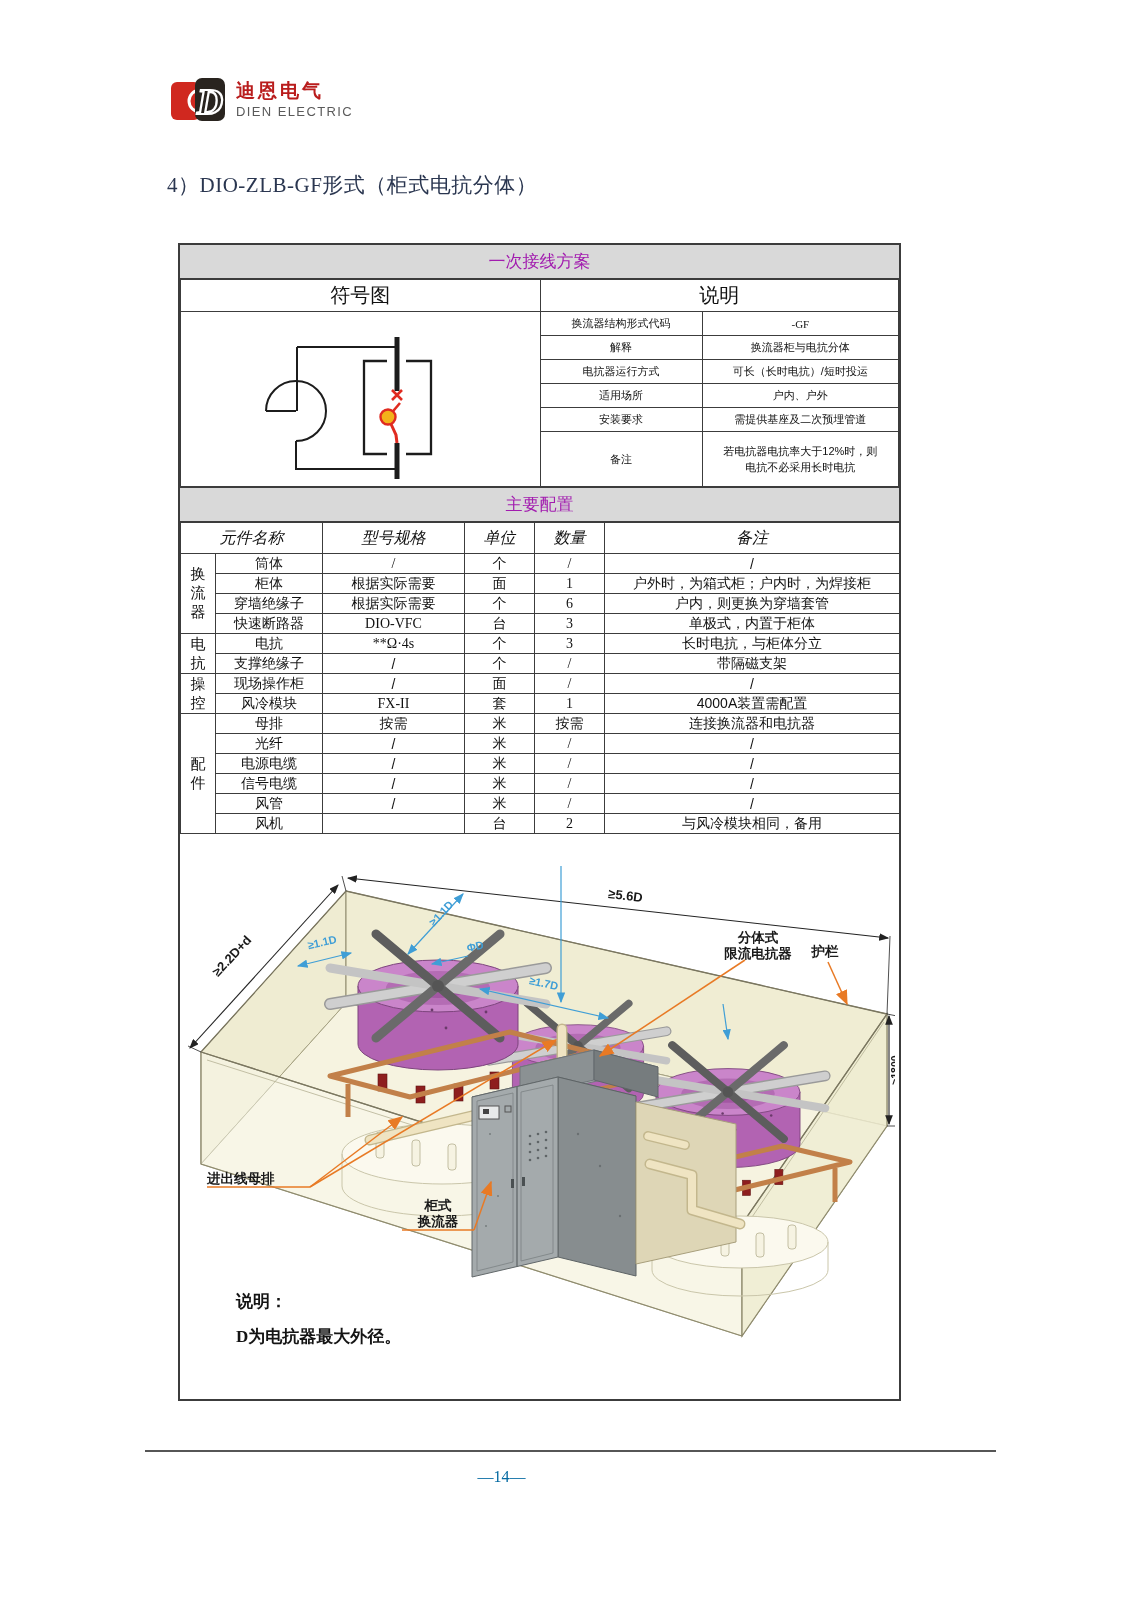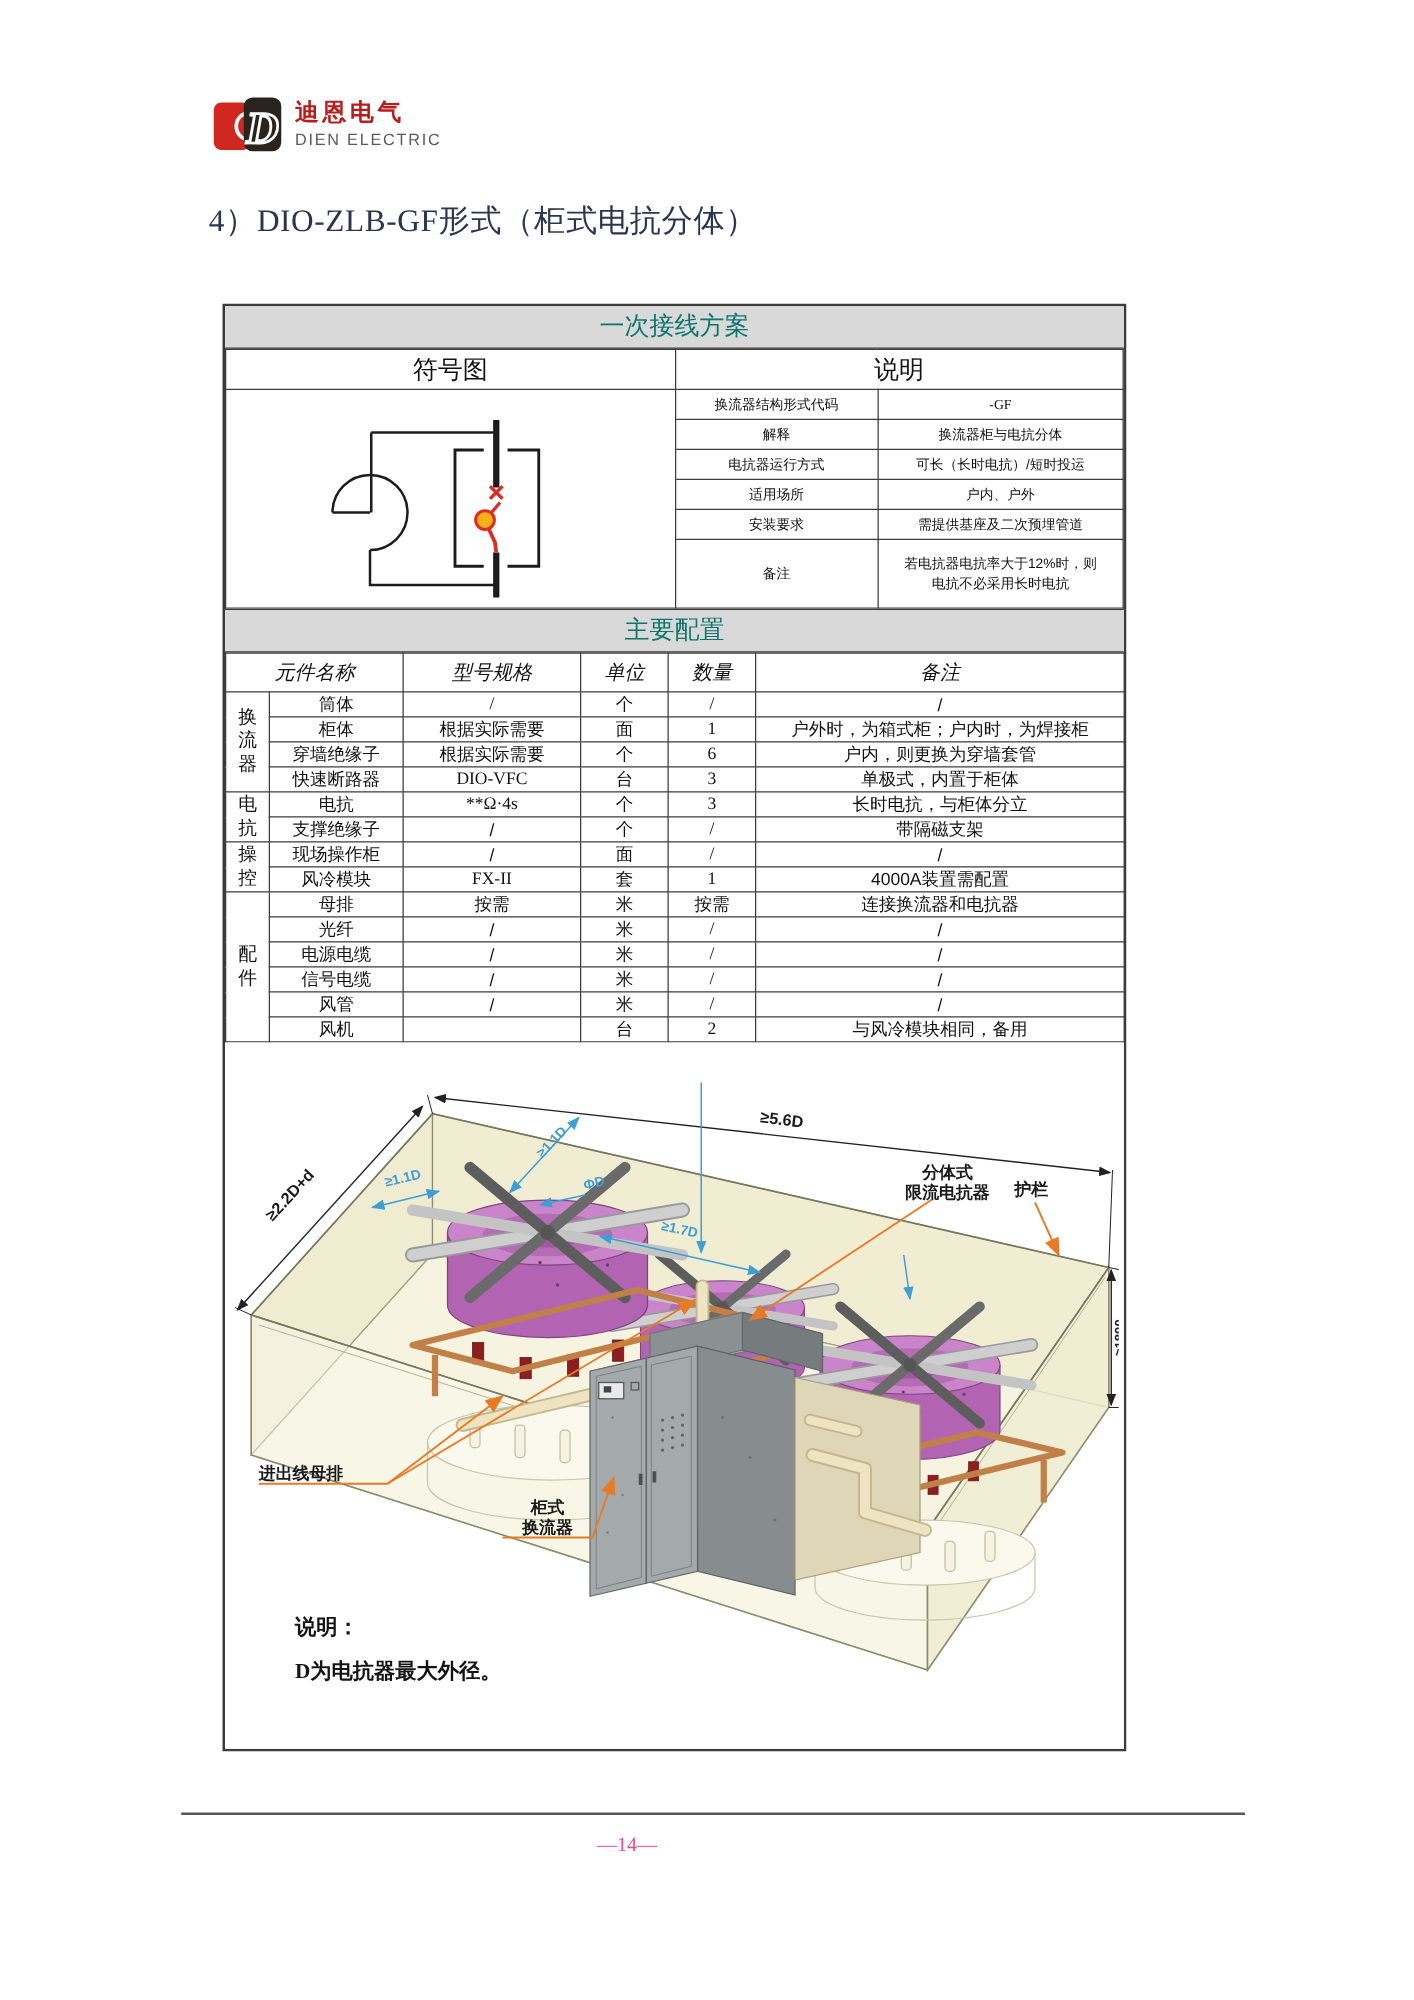--- a/index.html
+++ b/index.html
@@ -10,8 +10,8 @@
   .logo-cn{font-size:19px;font-weight:bold;letter-spacing:3px;color:#b91c1c;line-height:1.1;}
   .logo-en{font-size:13px;color:#5a5a5a;letter-spacing:1.4px;margin-top:2px;}
   
-  .heading{position:absolute;left:167px;top:160px;margin:0;font-family:"Liberation Serif",serif;
-           font-weight:normal;font-size:25px;color:#2a3650;letter-spacing:.5px;}
+  .heading{position:absolute;left:167px;top:171px;margin:0;font-family:"Liberation Serif",serif;
+           font-weight:normal;font-size:21px;color:#2a3650;letter-spacing:.5px;}
   
   .doc-table{position:absolute;left:178px;top:243px;width:719px;border:2px solid #3c3c3c;background:#fff;}
   .band{height:33px;line-height:33px;text-align:center;background:#d9d9d9;font-size:20px;color:#0f766e;

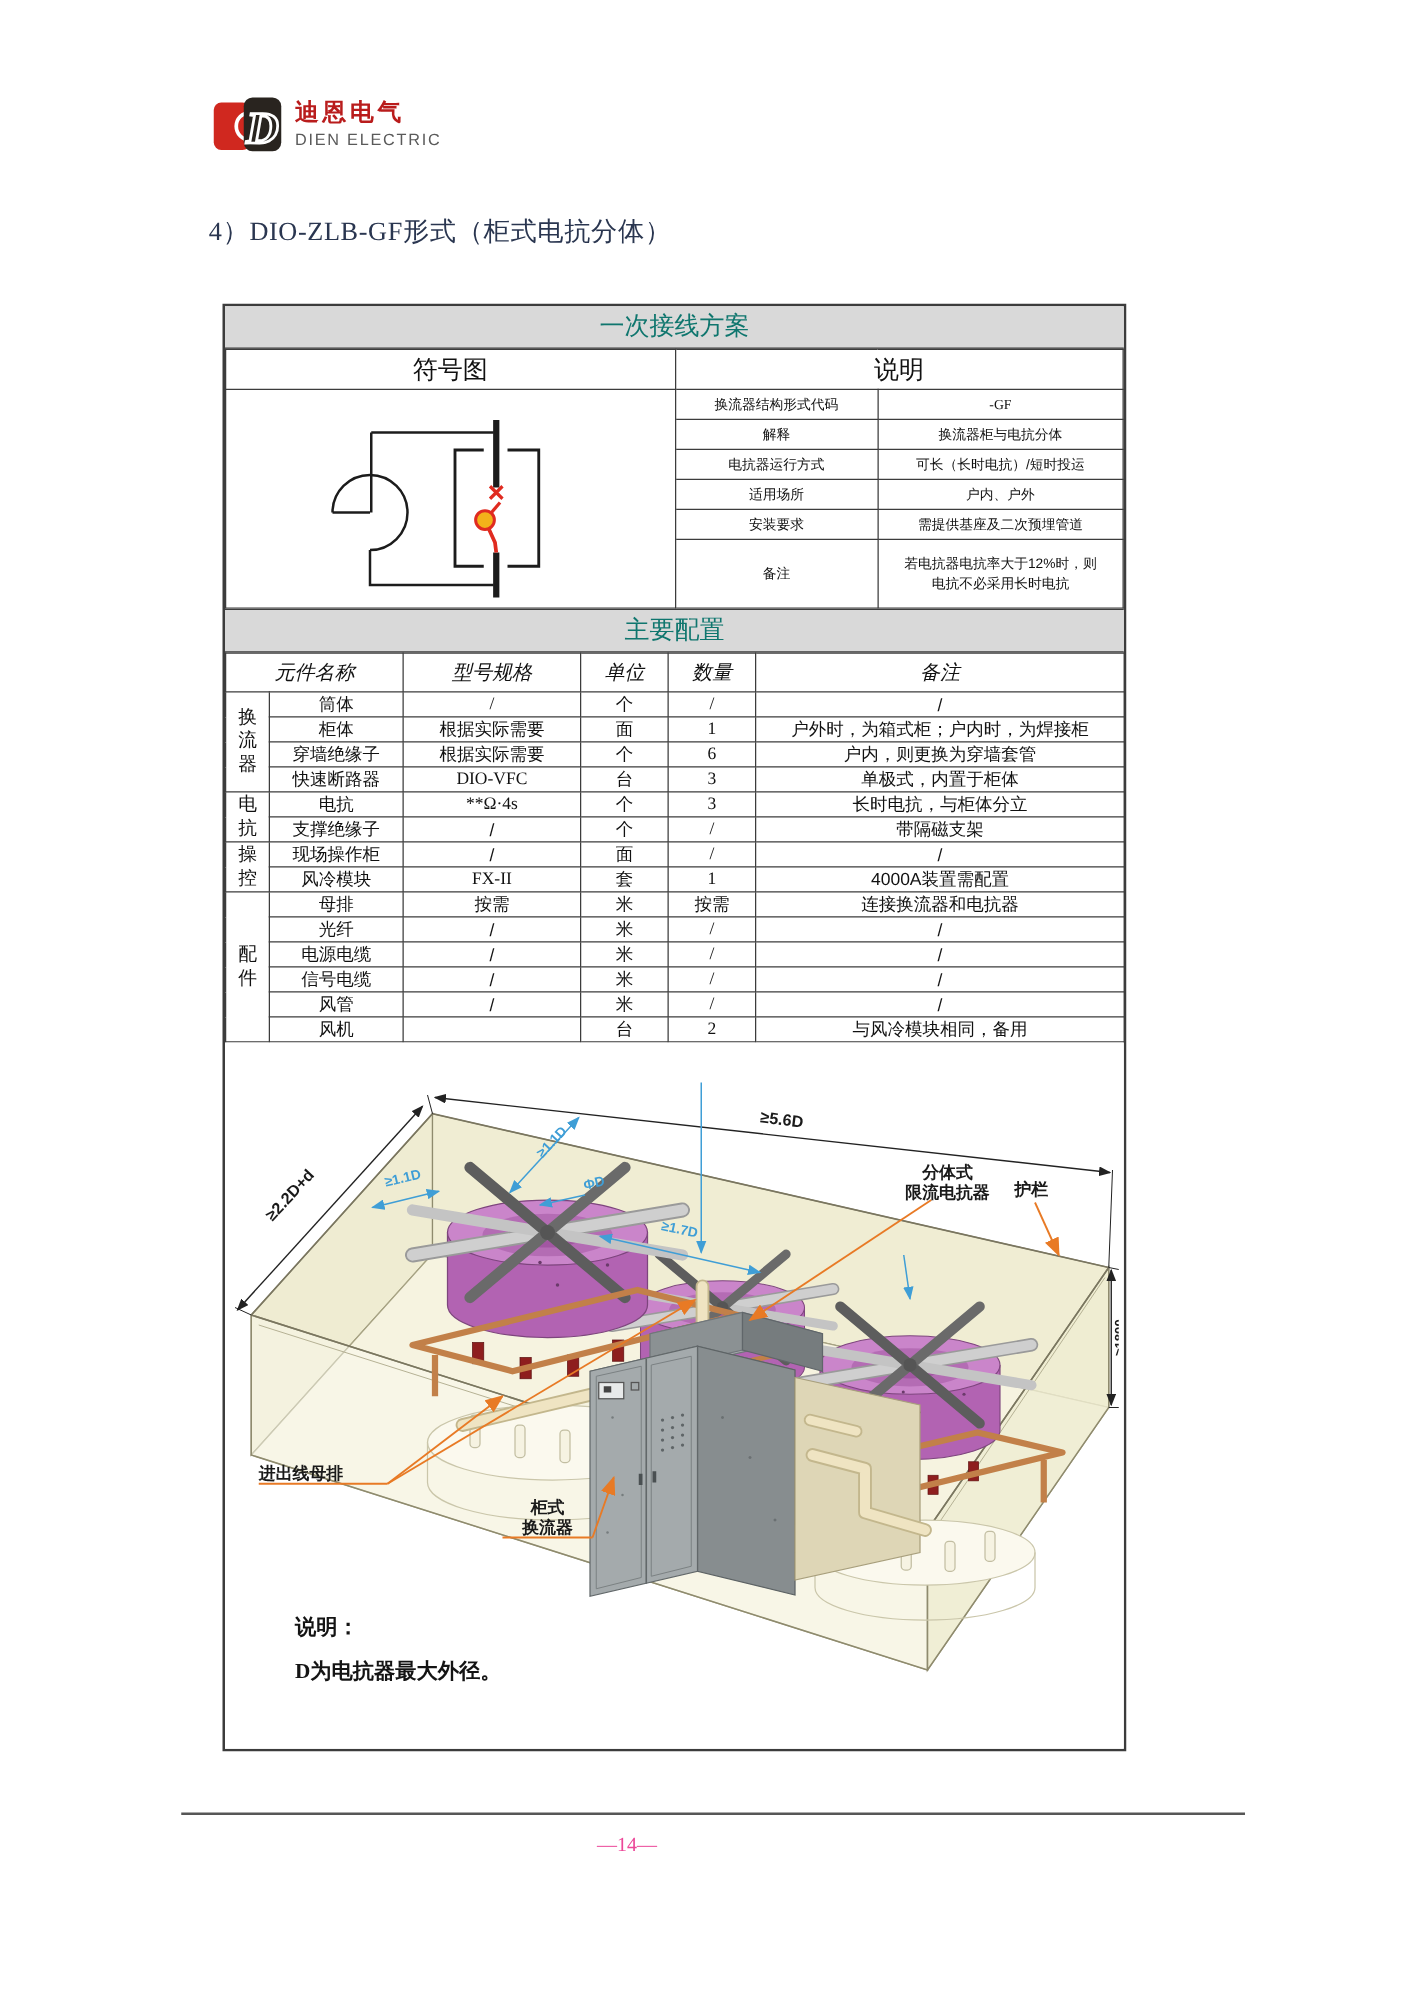--- a/index.html
+++ b/index.html
@@ -14,7 +14,7 @@
            font-weight:normal;font-size:21px;color:#2a3650;letter-spacing:.5px;}
   
   .doc-table{position:absolute;left:178px;top:243px;width:719px;border:2px solid #3c3c3c;background:#fff;}
-  .band{height:33px;line-height:33px;text-align:center;background:#d9d9d9;font-size:20px;color:#0f766e;
+  .band{height:33px;line-height:33px;text-align:center;background:#d9d9d9;font-size:17px;color:#a21caf;
         border-top:1px solid #3c3c3c;border-bottom:1px solid #3c3c3c;}
   .band.first{border-top:none;}
   table{border-collapse:collapse;width:100%;table-layout:fixed;}

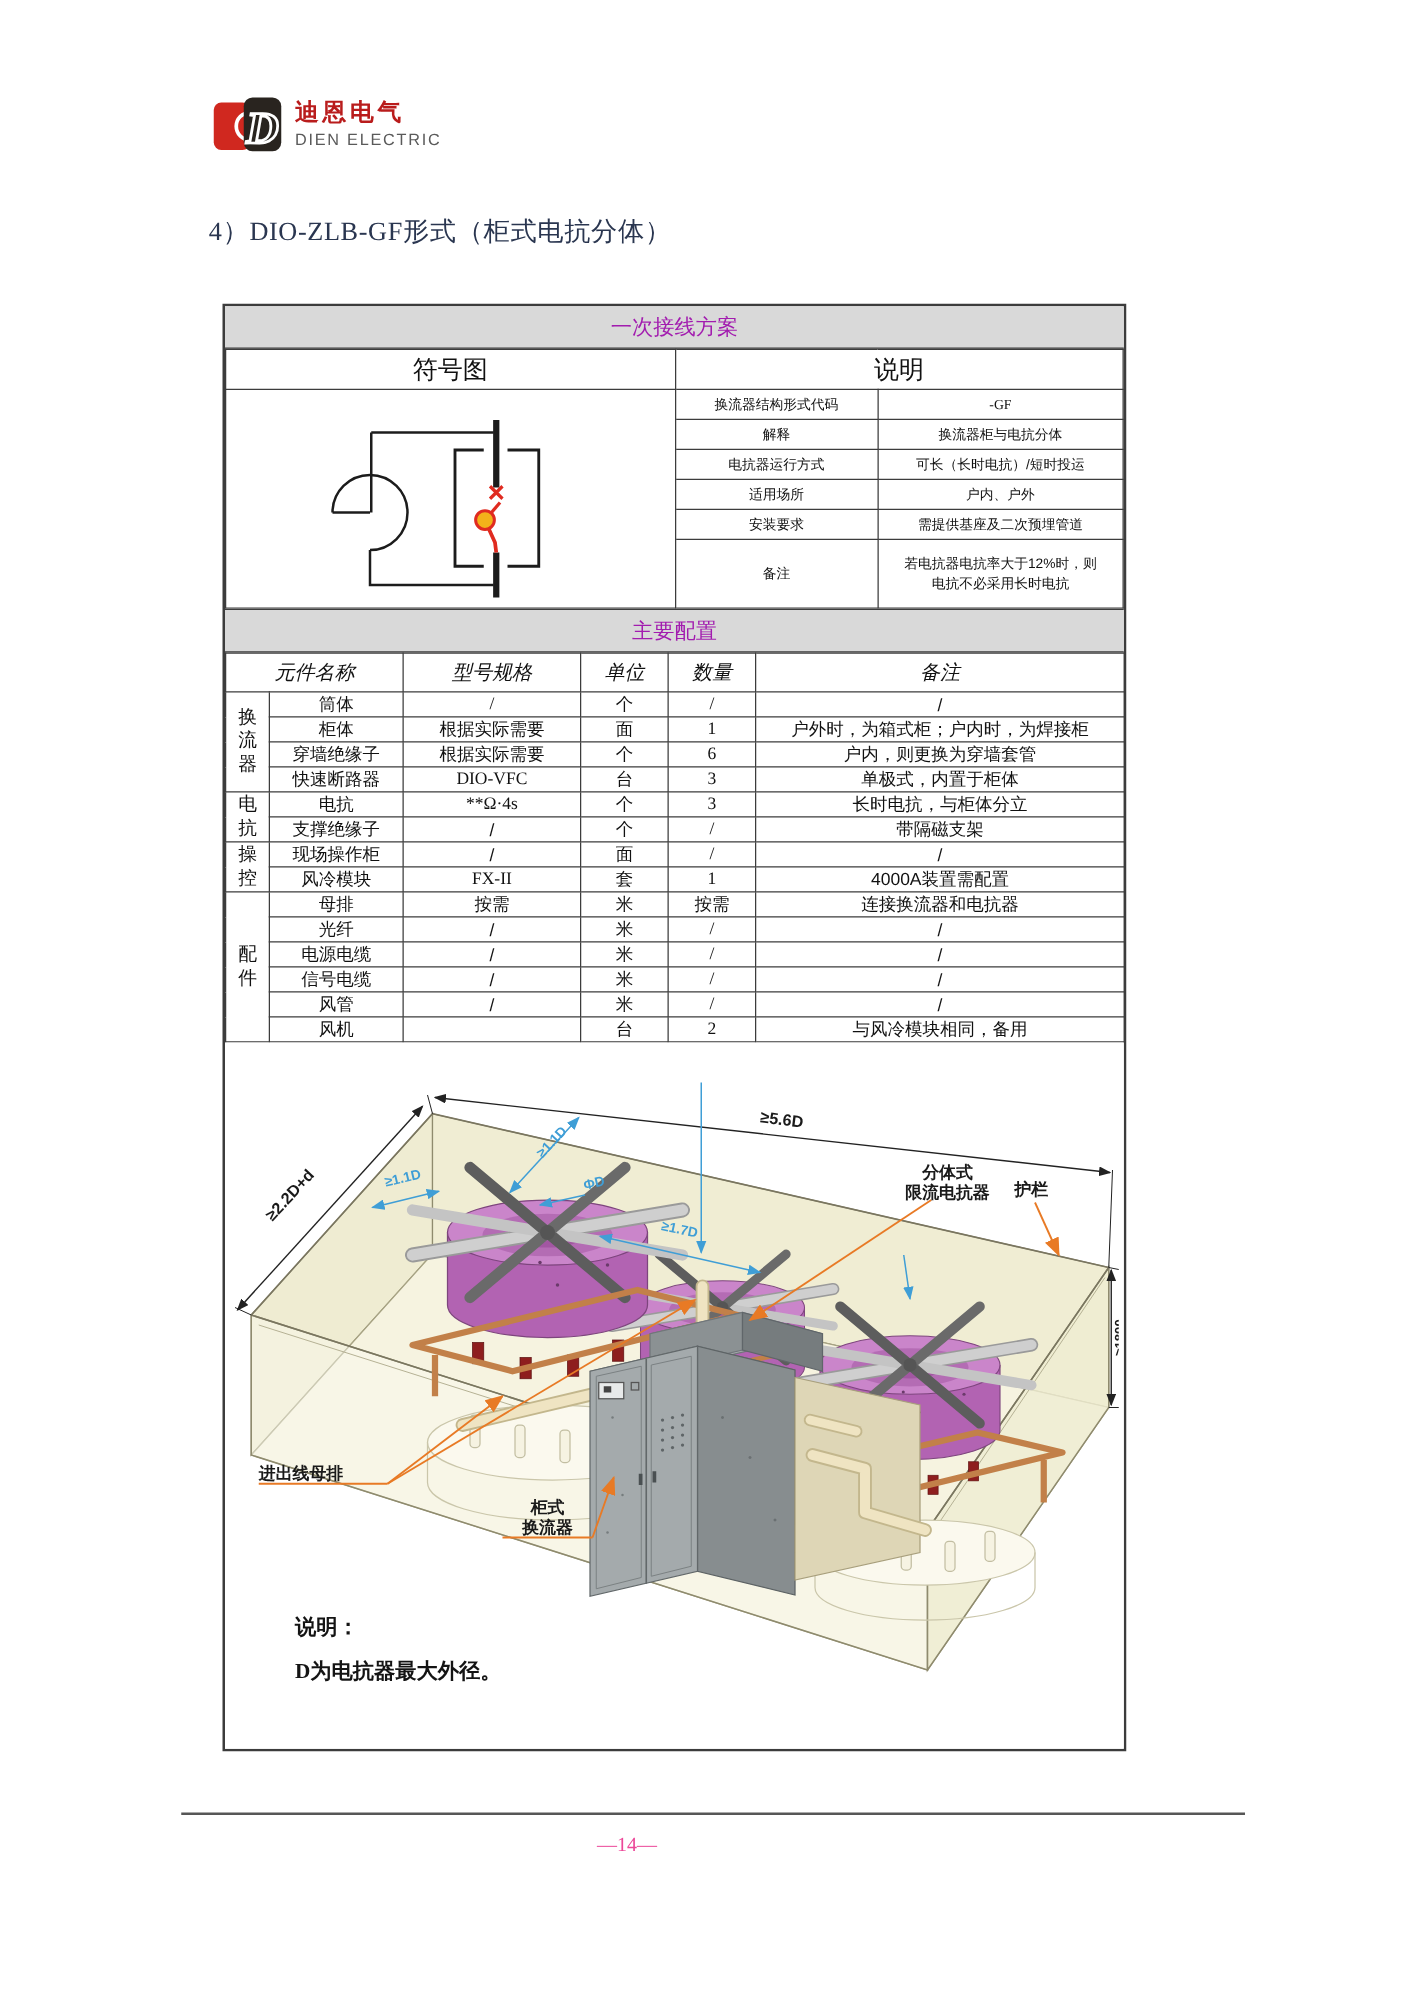--- a/index.html
+++ b/index.html
@@ -33,7 +33,7 @@
   
   .footer-line{position:absolute;left:145px;top:1450px;width:851px;border-top:2px solid #565656;}
   .page-num{position:absolute;left:0;top:1468px;width:1003px;text-align:center;
-            font-family:"Liberation Serif",serif;font-size:16px;color:#ec4899;}
+            font-family:"Liberation Serif",serif;font-size:16px;color:#0369a1;}
   svg text{user-select:none;}
 </style>
 </head>

